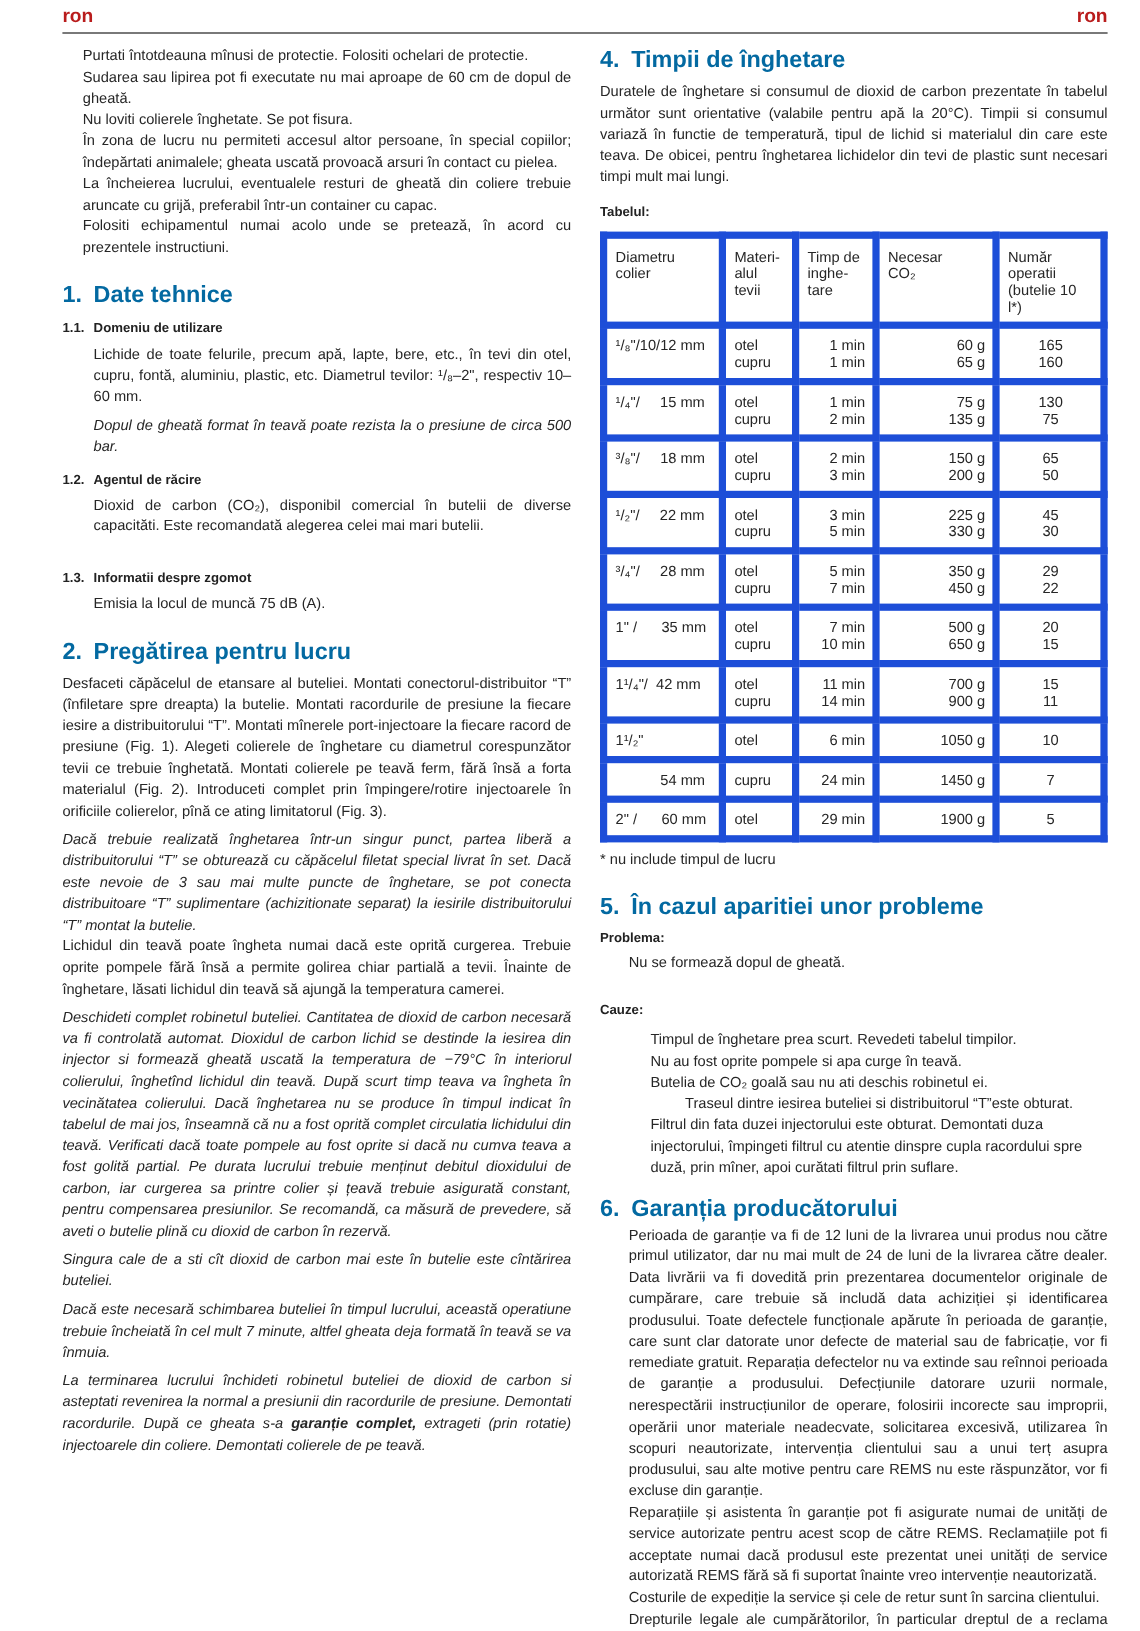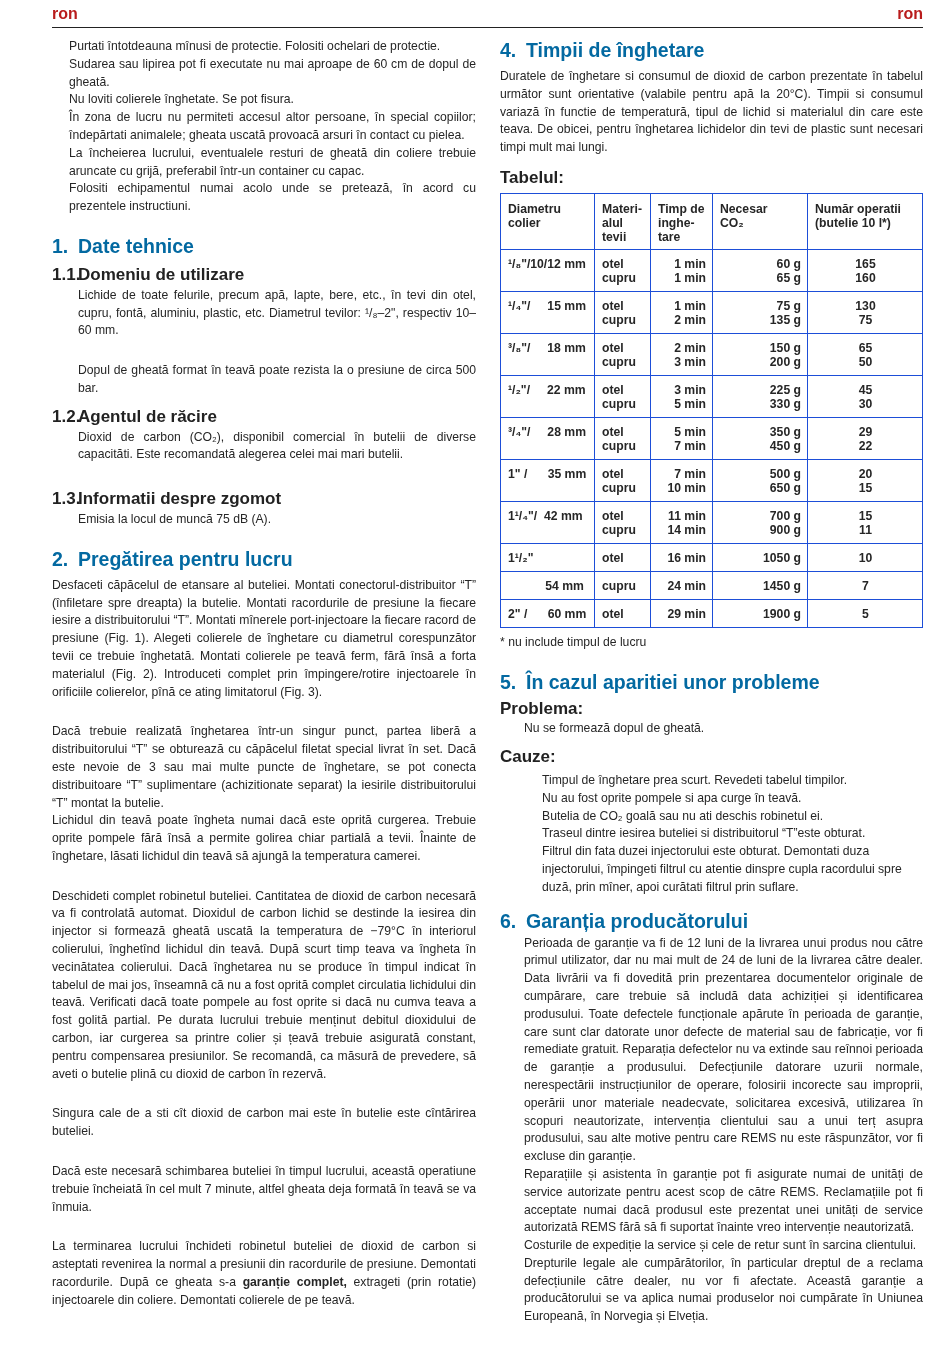--- a/index.html
+++ b/index.html
@@ -16,7 +16,7 @@
   .ind2 { padding-left:26px; }
   .h1 { font-weight:bold; font-size:19.5px; line-height:24px; color:#0369a1; margin-top:18px; margin-bottom:6px; }
   .h1 .num { display:inline-block; width:26px; }
-  .h2 { font-weight:bold; font-size:17px; color:#222; margin-top:8px; margin-bottom:3px; }
+  .h2 { font-weight:bold; font-size:11px; color:#222; margin-top:8px; margin-bottom:3px; }
   .h2 .num { display:inline-block; width:26px; }
   .gap { margin-top:22px; }
   table { border-collapse:collapse; width:423px; font-size:12.2px; line-height:14px; margin-top:6px; }

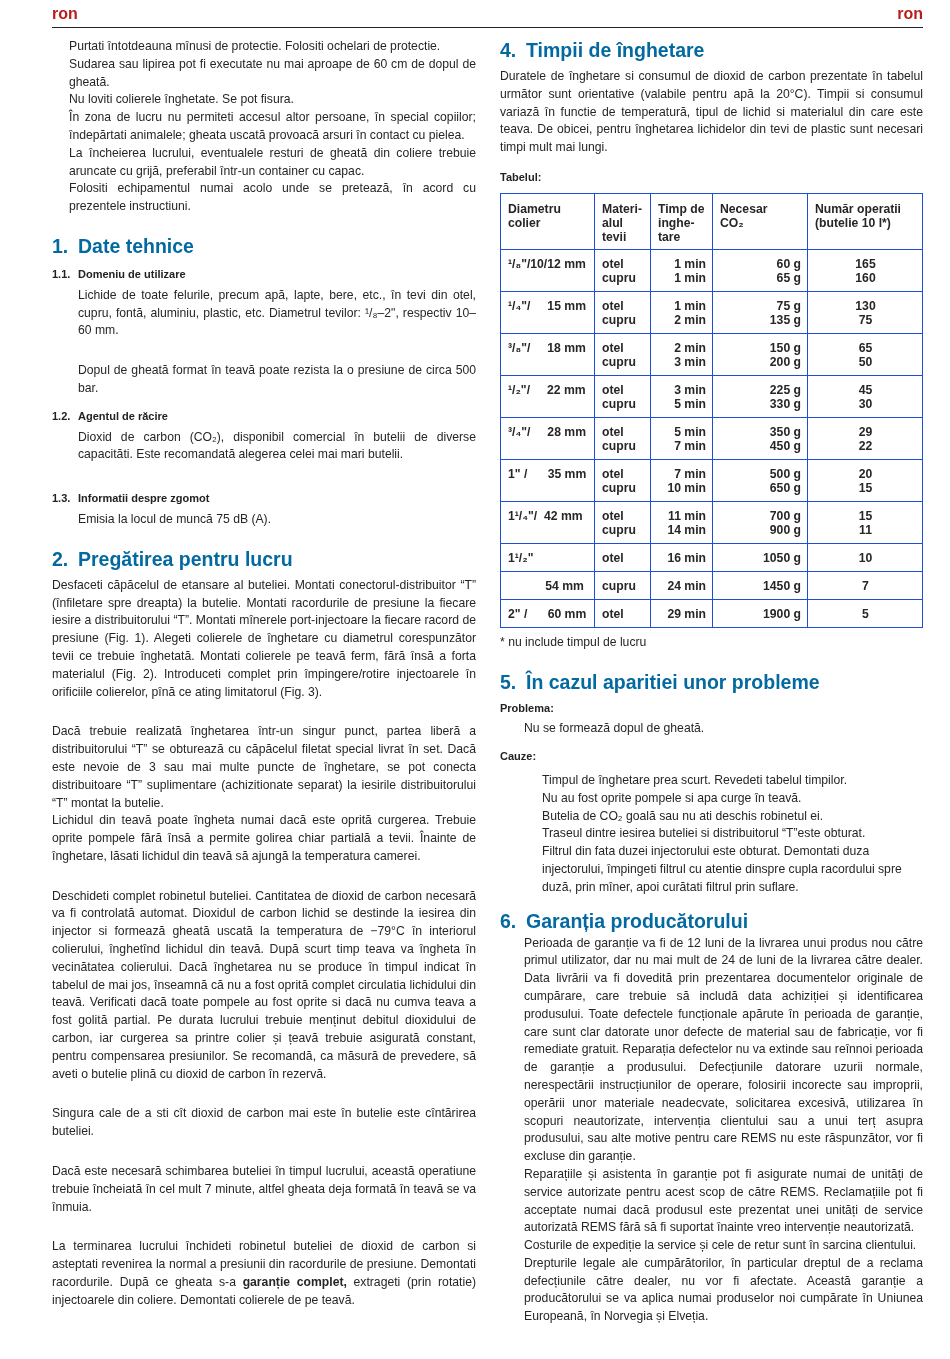--- a/index.html
+++ b/index.html
@@ -20,7 +20,7 @@
   .h2 .num { display:inline-block; width:26px; }
   .gap { margin-top:22px; }
   table { border-collapse:collapse; width:423px; font-size:12.2px; line-height:14px; margin-top:6px; }
-  td, th { border:1px solid #1d4ed8; vertical-align:top; padding:7px 6px 6px 7px; font-weight:bold; text-align:left; }
+  td, th { border:6px solid #1d4ed8; vertical-align:top; padding:7px 6px 6px 7px; font-weight:normal; text-align:left; }
   th { padding-top:8px; padding-bottom:5px; }
   td.c-time, td.c-co2 { text-align:right; }
   td.c-ops { text-align:center; }

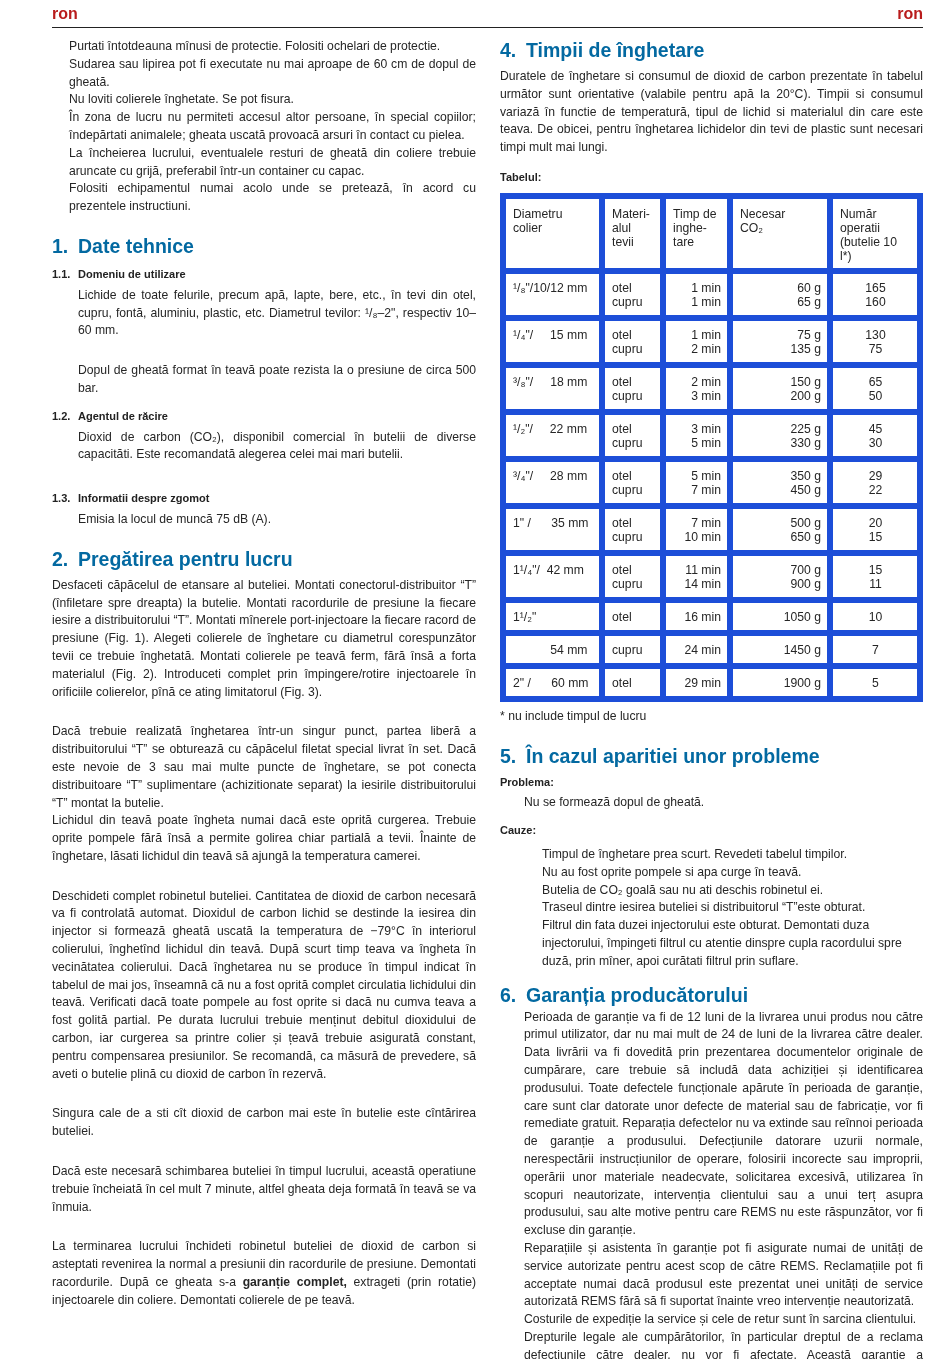--- a/index.html
+++ b/index.html
@@ -18,7 +18,7 @@
   .h1 .num { display:inline-block; width:26px; }
   .h2 { font-weight:bold; font-size:11px; color:#222; margin-top:8px; margin-bottom:3px; }
   .h2 .num { display:inline-block; width:26px; }
-  .gap { margin-top:22px; }
+  .gap { margin-top:6px;font-style:italic; }
   table { border-collapse:collapse; width:423px; font-size:12.2px; line-height:14px; margin-top:6px; }
   td, th { border:6px solid #1d4ed8; vertical-align:top; padding:7px 6px 6px 7px; font-weight:normal; text-align:left; }
   th { padding-top:8px; padding-bottom:5px; }

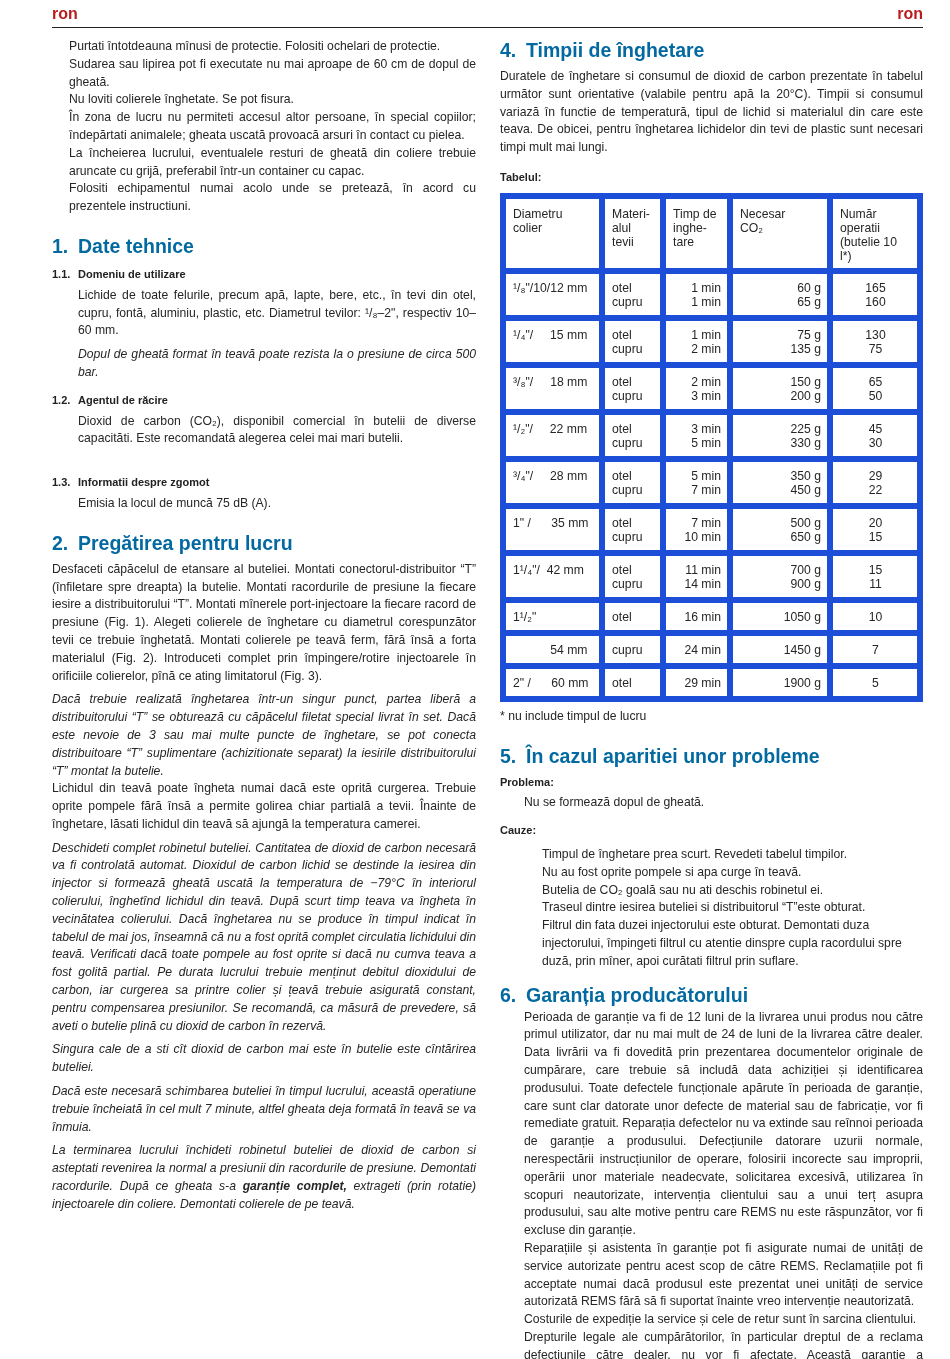--- a/index.html
+++ b/index.html
@@ -129,7 +129,7 @@
 14 min</td><td class="c-co2">700 g
 900 g</td><td class="c-ops">15
 11</td></tr>
-        <tr style="white-space: pre;"><td class="c-diam">1¹/₂"</td><td class="c-mat">otel</td><td class="c-time">16 min</td><td class="c-co2">1050 g</td><td class="c-ops">10</td></tr>
+        <tr style="white-space: pre;"><td class="c-diam">1¹/₂"</td><td class="c-mat">otel</td><td class="c-time">6 min</td><td class="c-co2">1050 g</td><td class="c-ops">10</td></tr>
         <tr style="white-space: pre;"><td class="c-diam">           54 mm</td><td class="c-mat">cupru</td><td class="c-time">24 min</td><td class="c-co2">1450 g</td><td class="c-ops">7</td></tr>
         <tr style="white-space: pre;"><td class="c-diam">2" /      60 mm</td><td class="c-mat">otel</td><td class="c-time">29 min</td><td class="c-co2">1900 g</td><td class="c-ops">5</td></tr>
       </tbody>

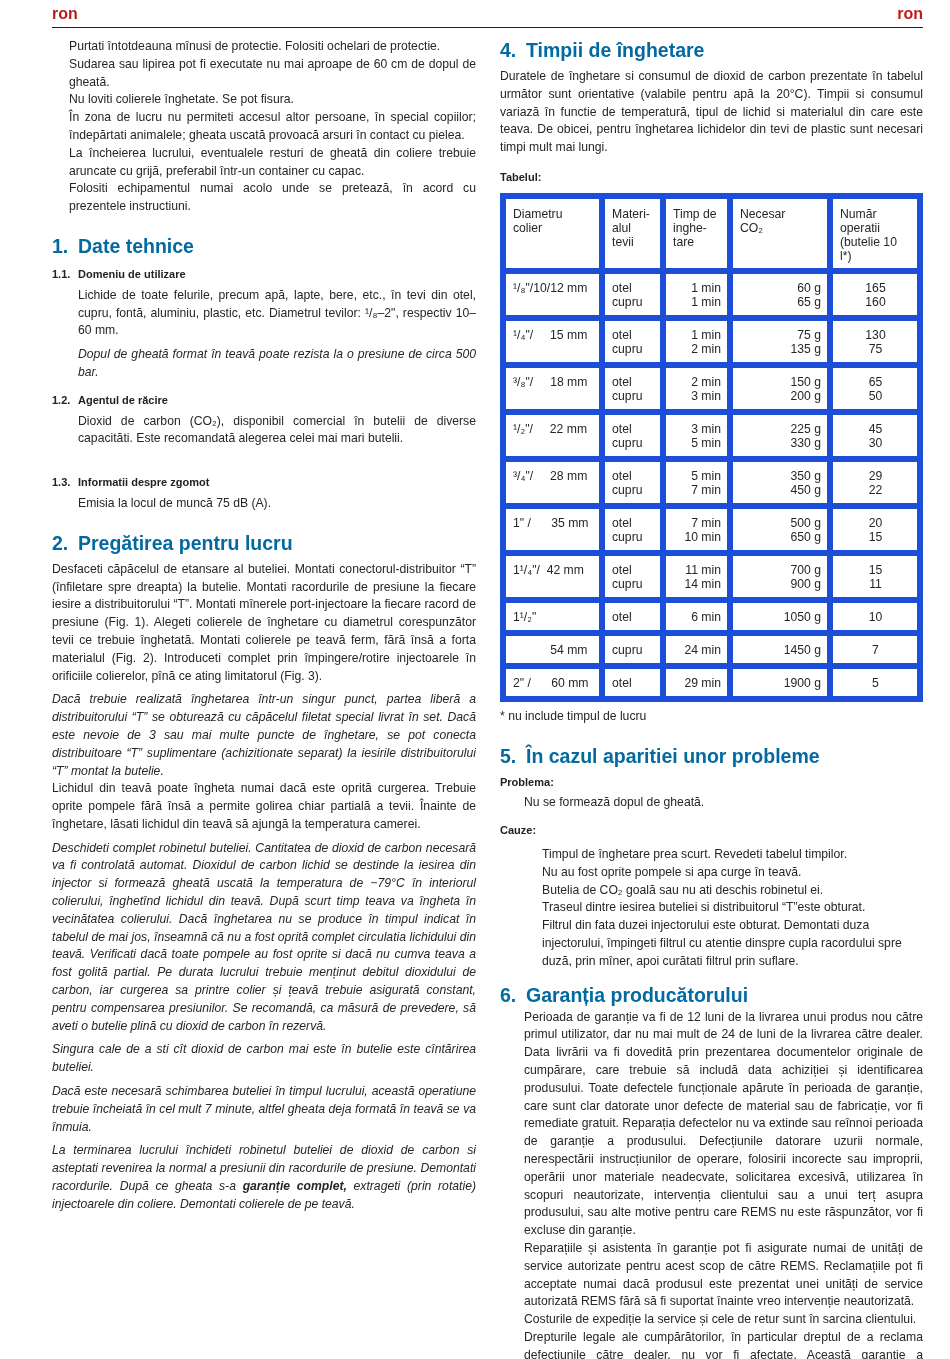--- a/index.html
+++ b/index.html
@@ -139,7 +139,7 @@
   <div class="h1"><span class="num">5.</span><span>În cazul aparitiei unor probleme</span></div>
   <div class="h2" style="margin-top:0">Problema:</div>
   <p class="warr">Nu se formează dopul de gheată.</p>
-  <div class="h2" style="margin-top:10px;margin-bottom:6px">Cauze:</div>
+  <div class="h2" style="margin-top:22px;margin-bottom:6px">Cauze:</div>
   <div class="cauze">
     <p style="text-align:left">Timpul de înghetare prea scurt. Revedeti tabelul timpilor.</p>
     <p style="text-align:left">Nu au fost oprite pompele si apa curge în teavă.</p>

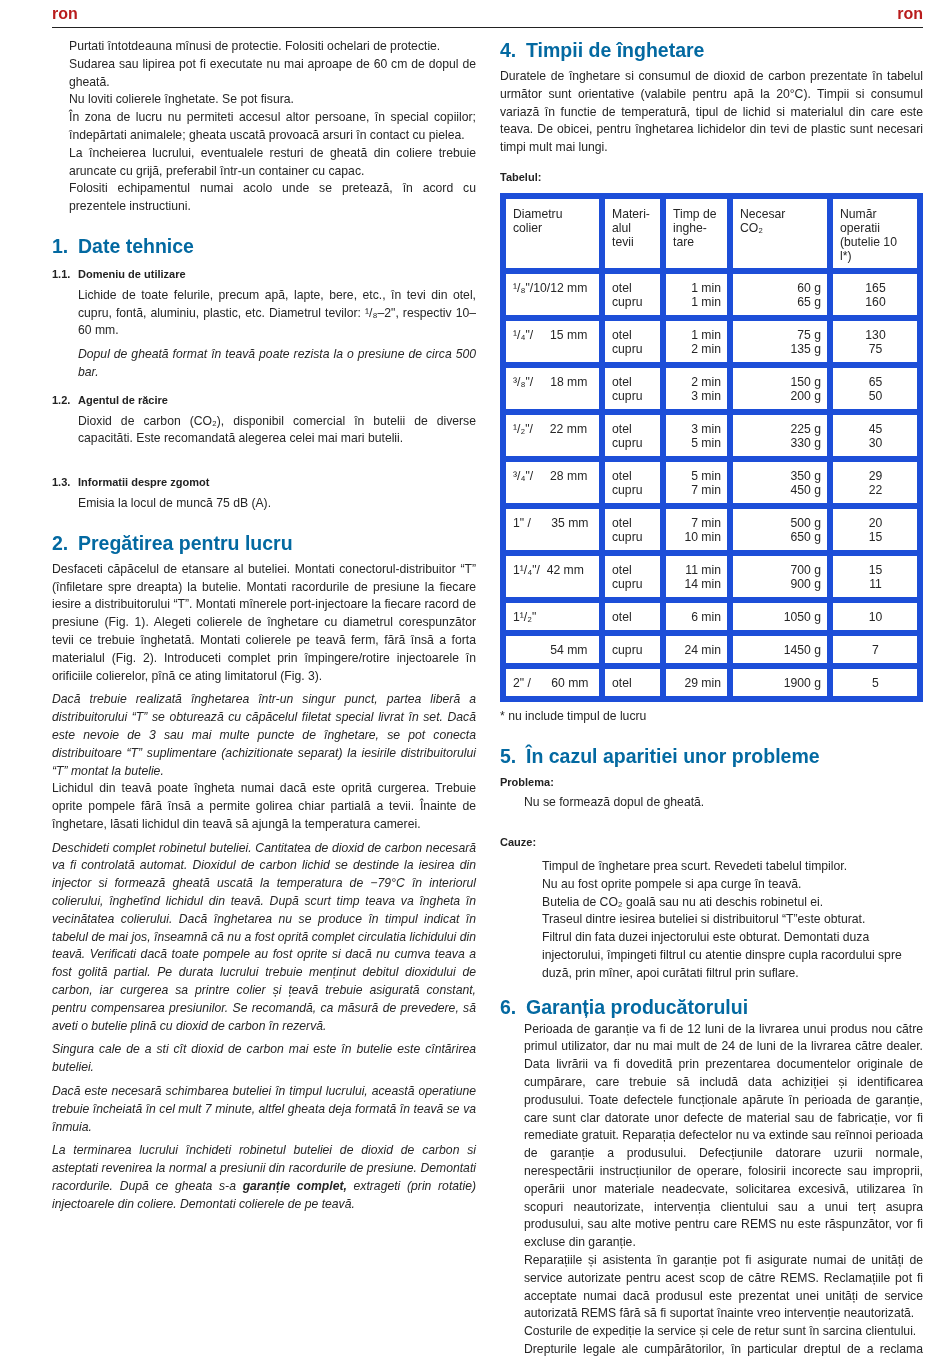--- a/index.html
+++ b/index.html
@@ -144,7 +144,7 @@
     <p style="text-align:left">Timpul de înghetare prea scurt. Revedeti tabelul timpilor.</p>
     <p style="text-align:left">Nu au fost oprite pompele si apa curge în teavă.</p>
     <p style="text-align:left">Butelia de CO₂ goală sau nu ati deschis robinetul ei.</p>
-    <p style="text-align:left">Traseul dintre iesirea buteliei si distribuitorul “T”este obturat.</p>
+    <p style="text-align:center">Traseul dintre iesirea buteliei si distribuitorul “T”este obturat.</p>
     <p style="text-align:left">Filtrul din fata duzei injectorului este obturat. Demontati duza injectorului, împingeti filtrul cu atentie dinspre cupla racordului spre duză, prin mîner, apoi curătati filtrul prin suflare.</p>
   </div>
 

